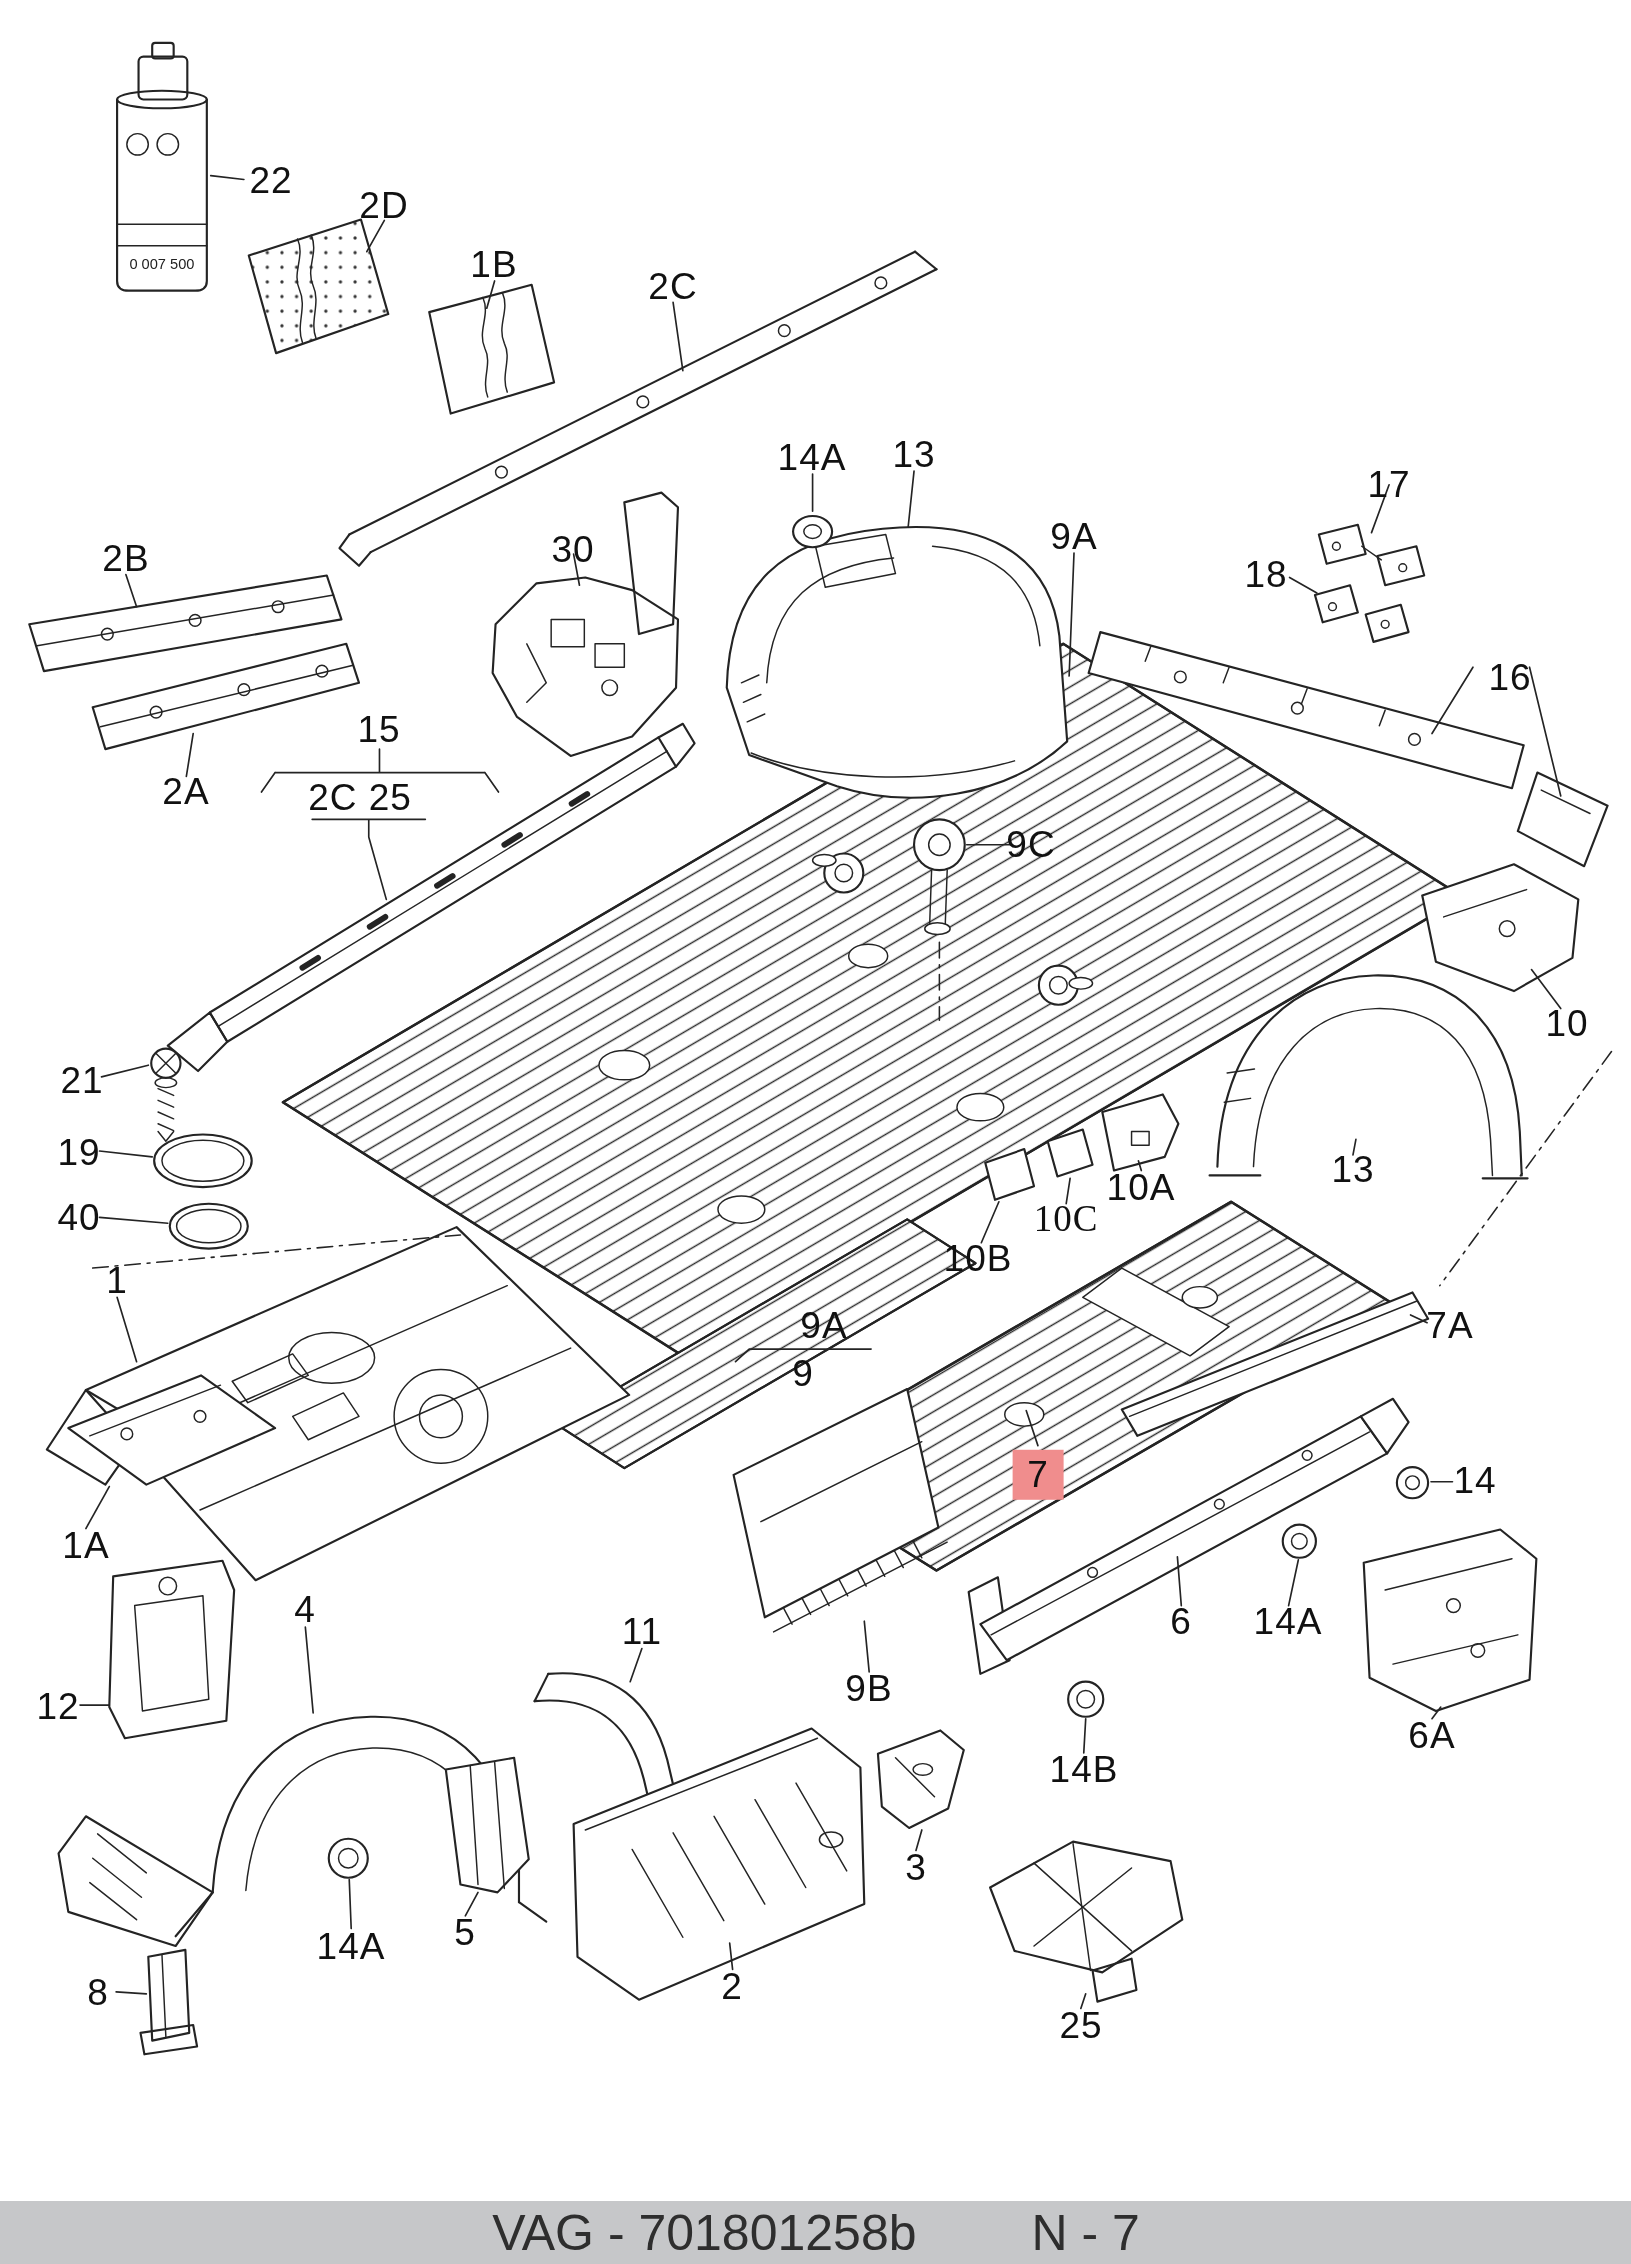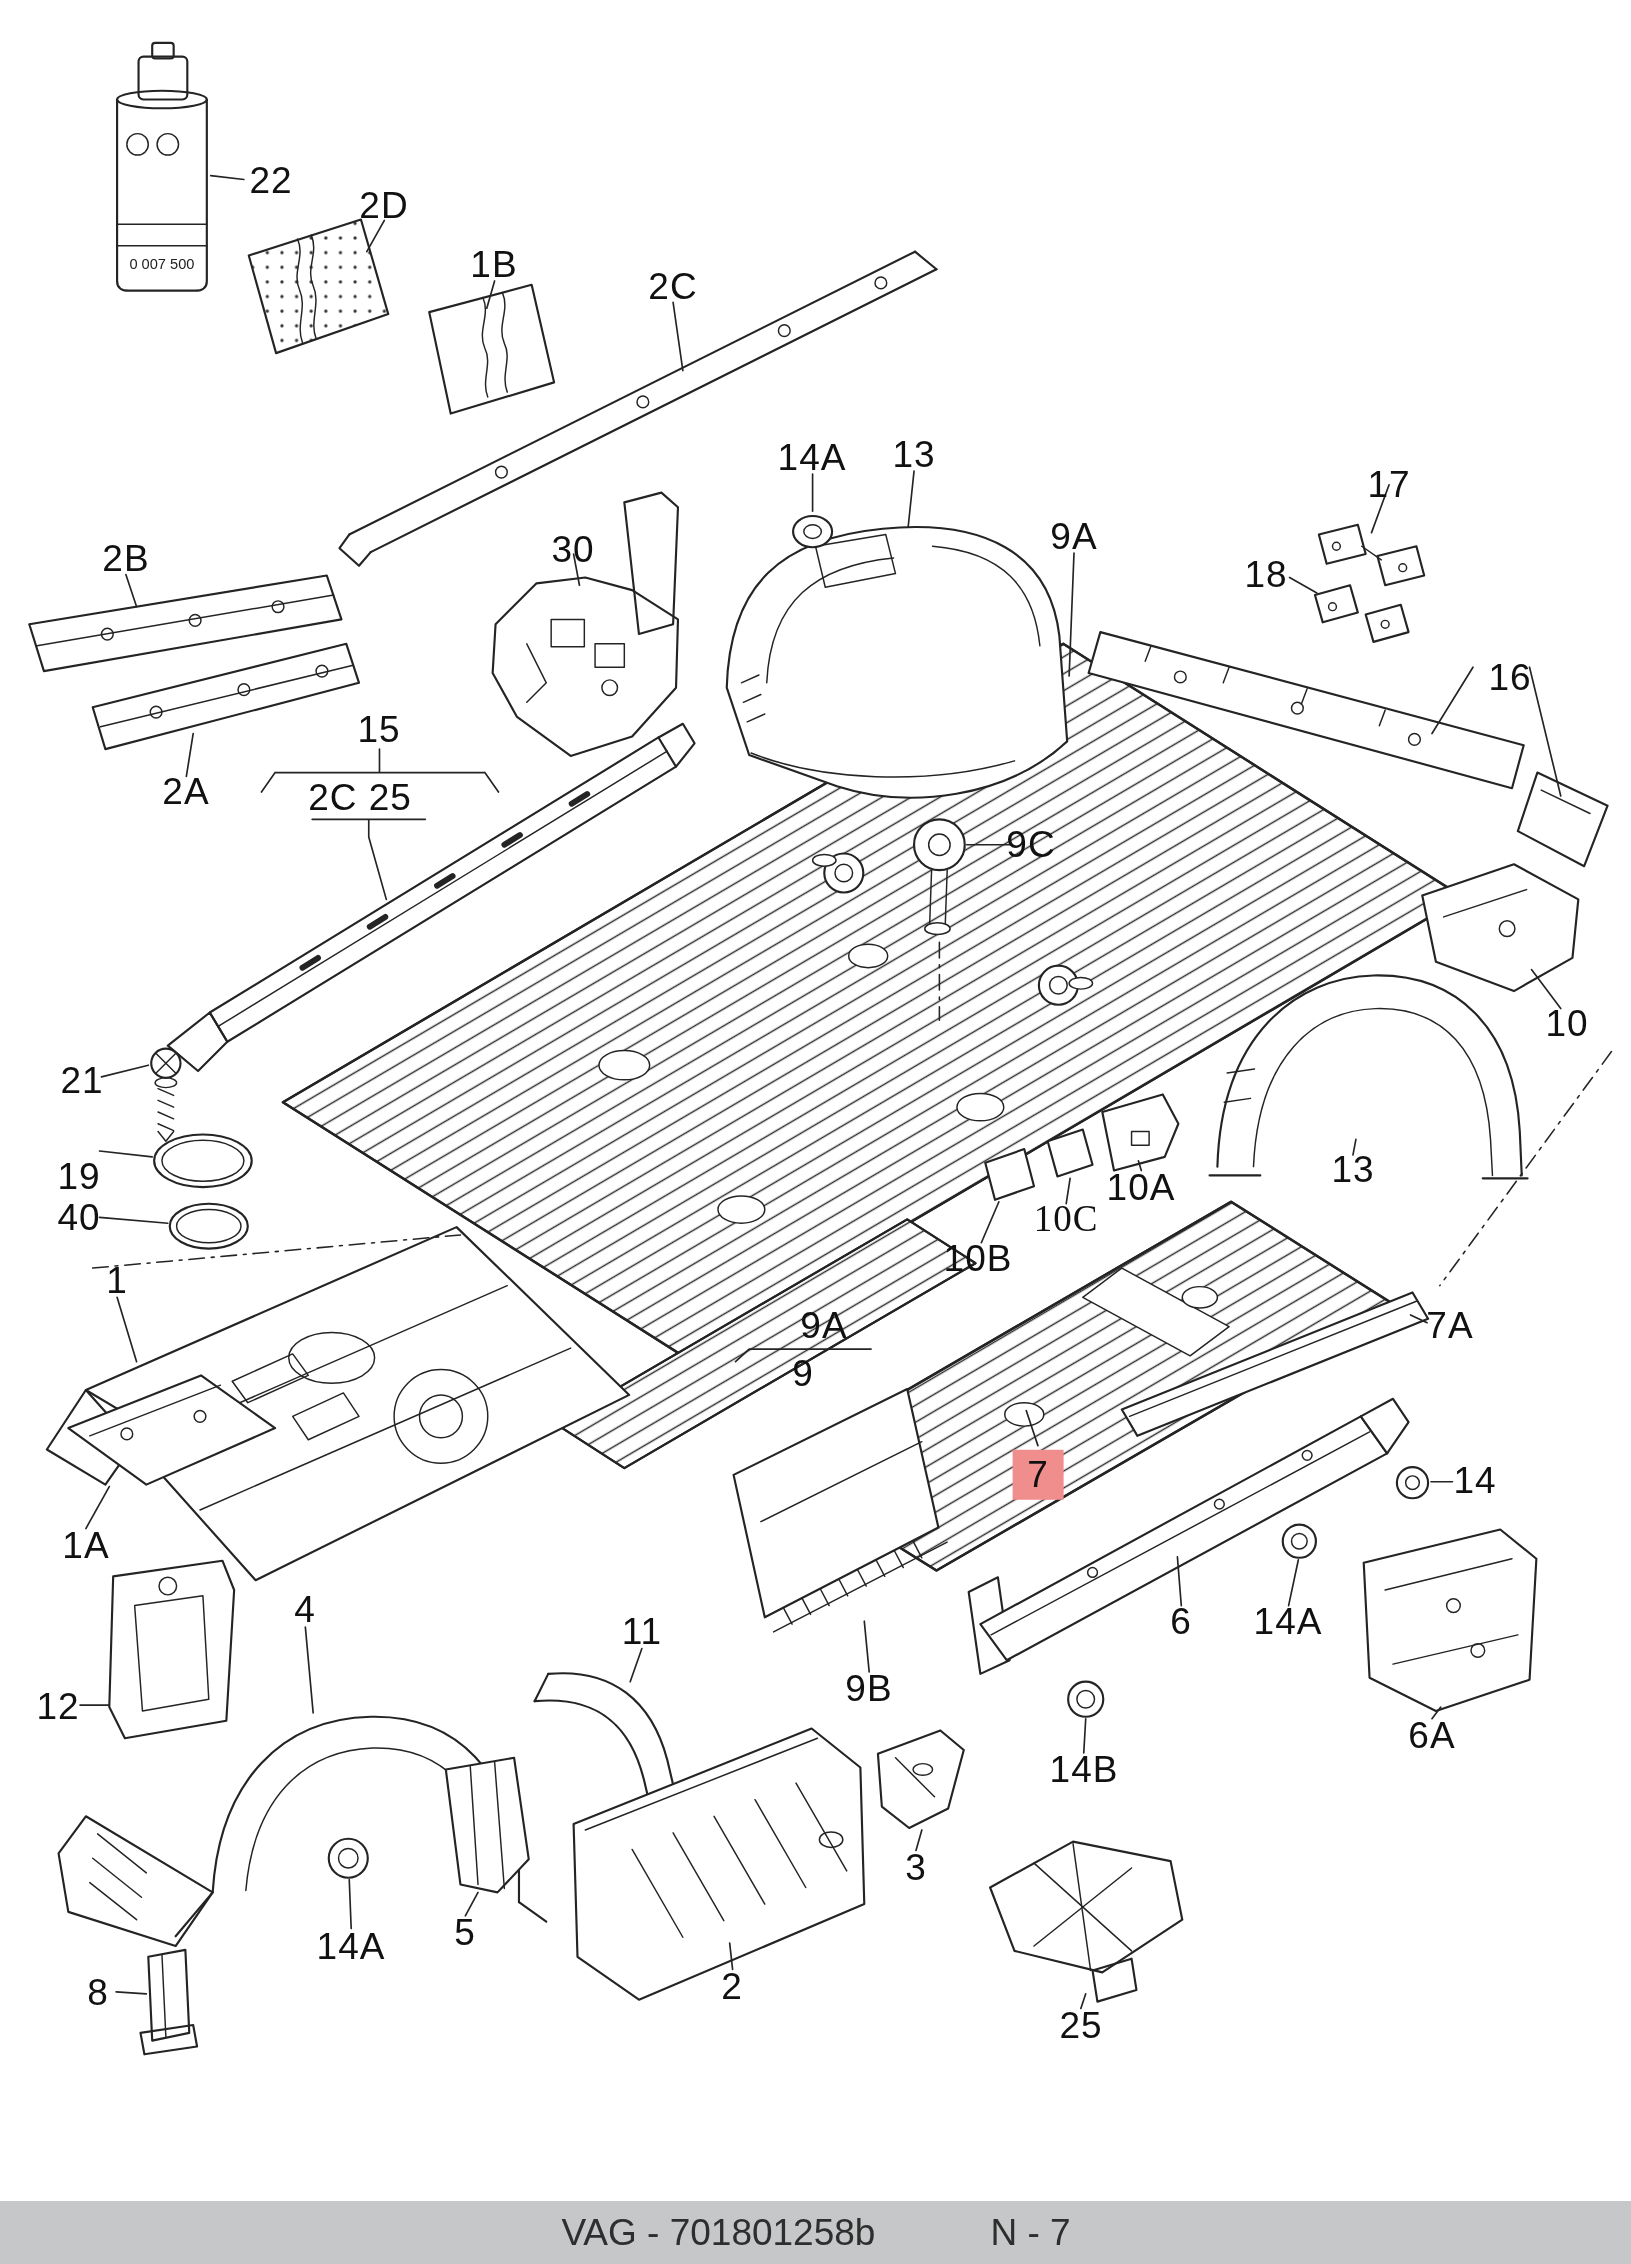--- a/index.html
+++ b/index.html
@@ -437,7 +437,7 @@
       <div class="part-label" style="left: 1031px; top: 845px;">9C</div>
       <div class="part-label" style="left: 1567px; top: 1024px;">10</div>
       <div class="part-label" style="left: 82px; top: 1081px;">21</div>
-      <div class="part-label" style="left: 79px; top: 1153px; margin-top: 24px;">19</div>
+      <div class="part-label" style="left: 79px; top: 1153px;">19</div>
       <div class="part-label" style="left: 79px; top: 1218px;">40</div>
       <div class="part-label" style="left: 1353px; top: 1170px;">13</div>
       <div class="part-label" style="left: 1141px; top: 1188px;">10A</div>

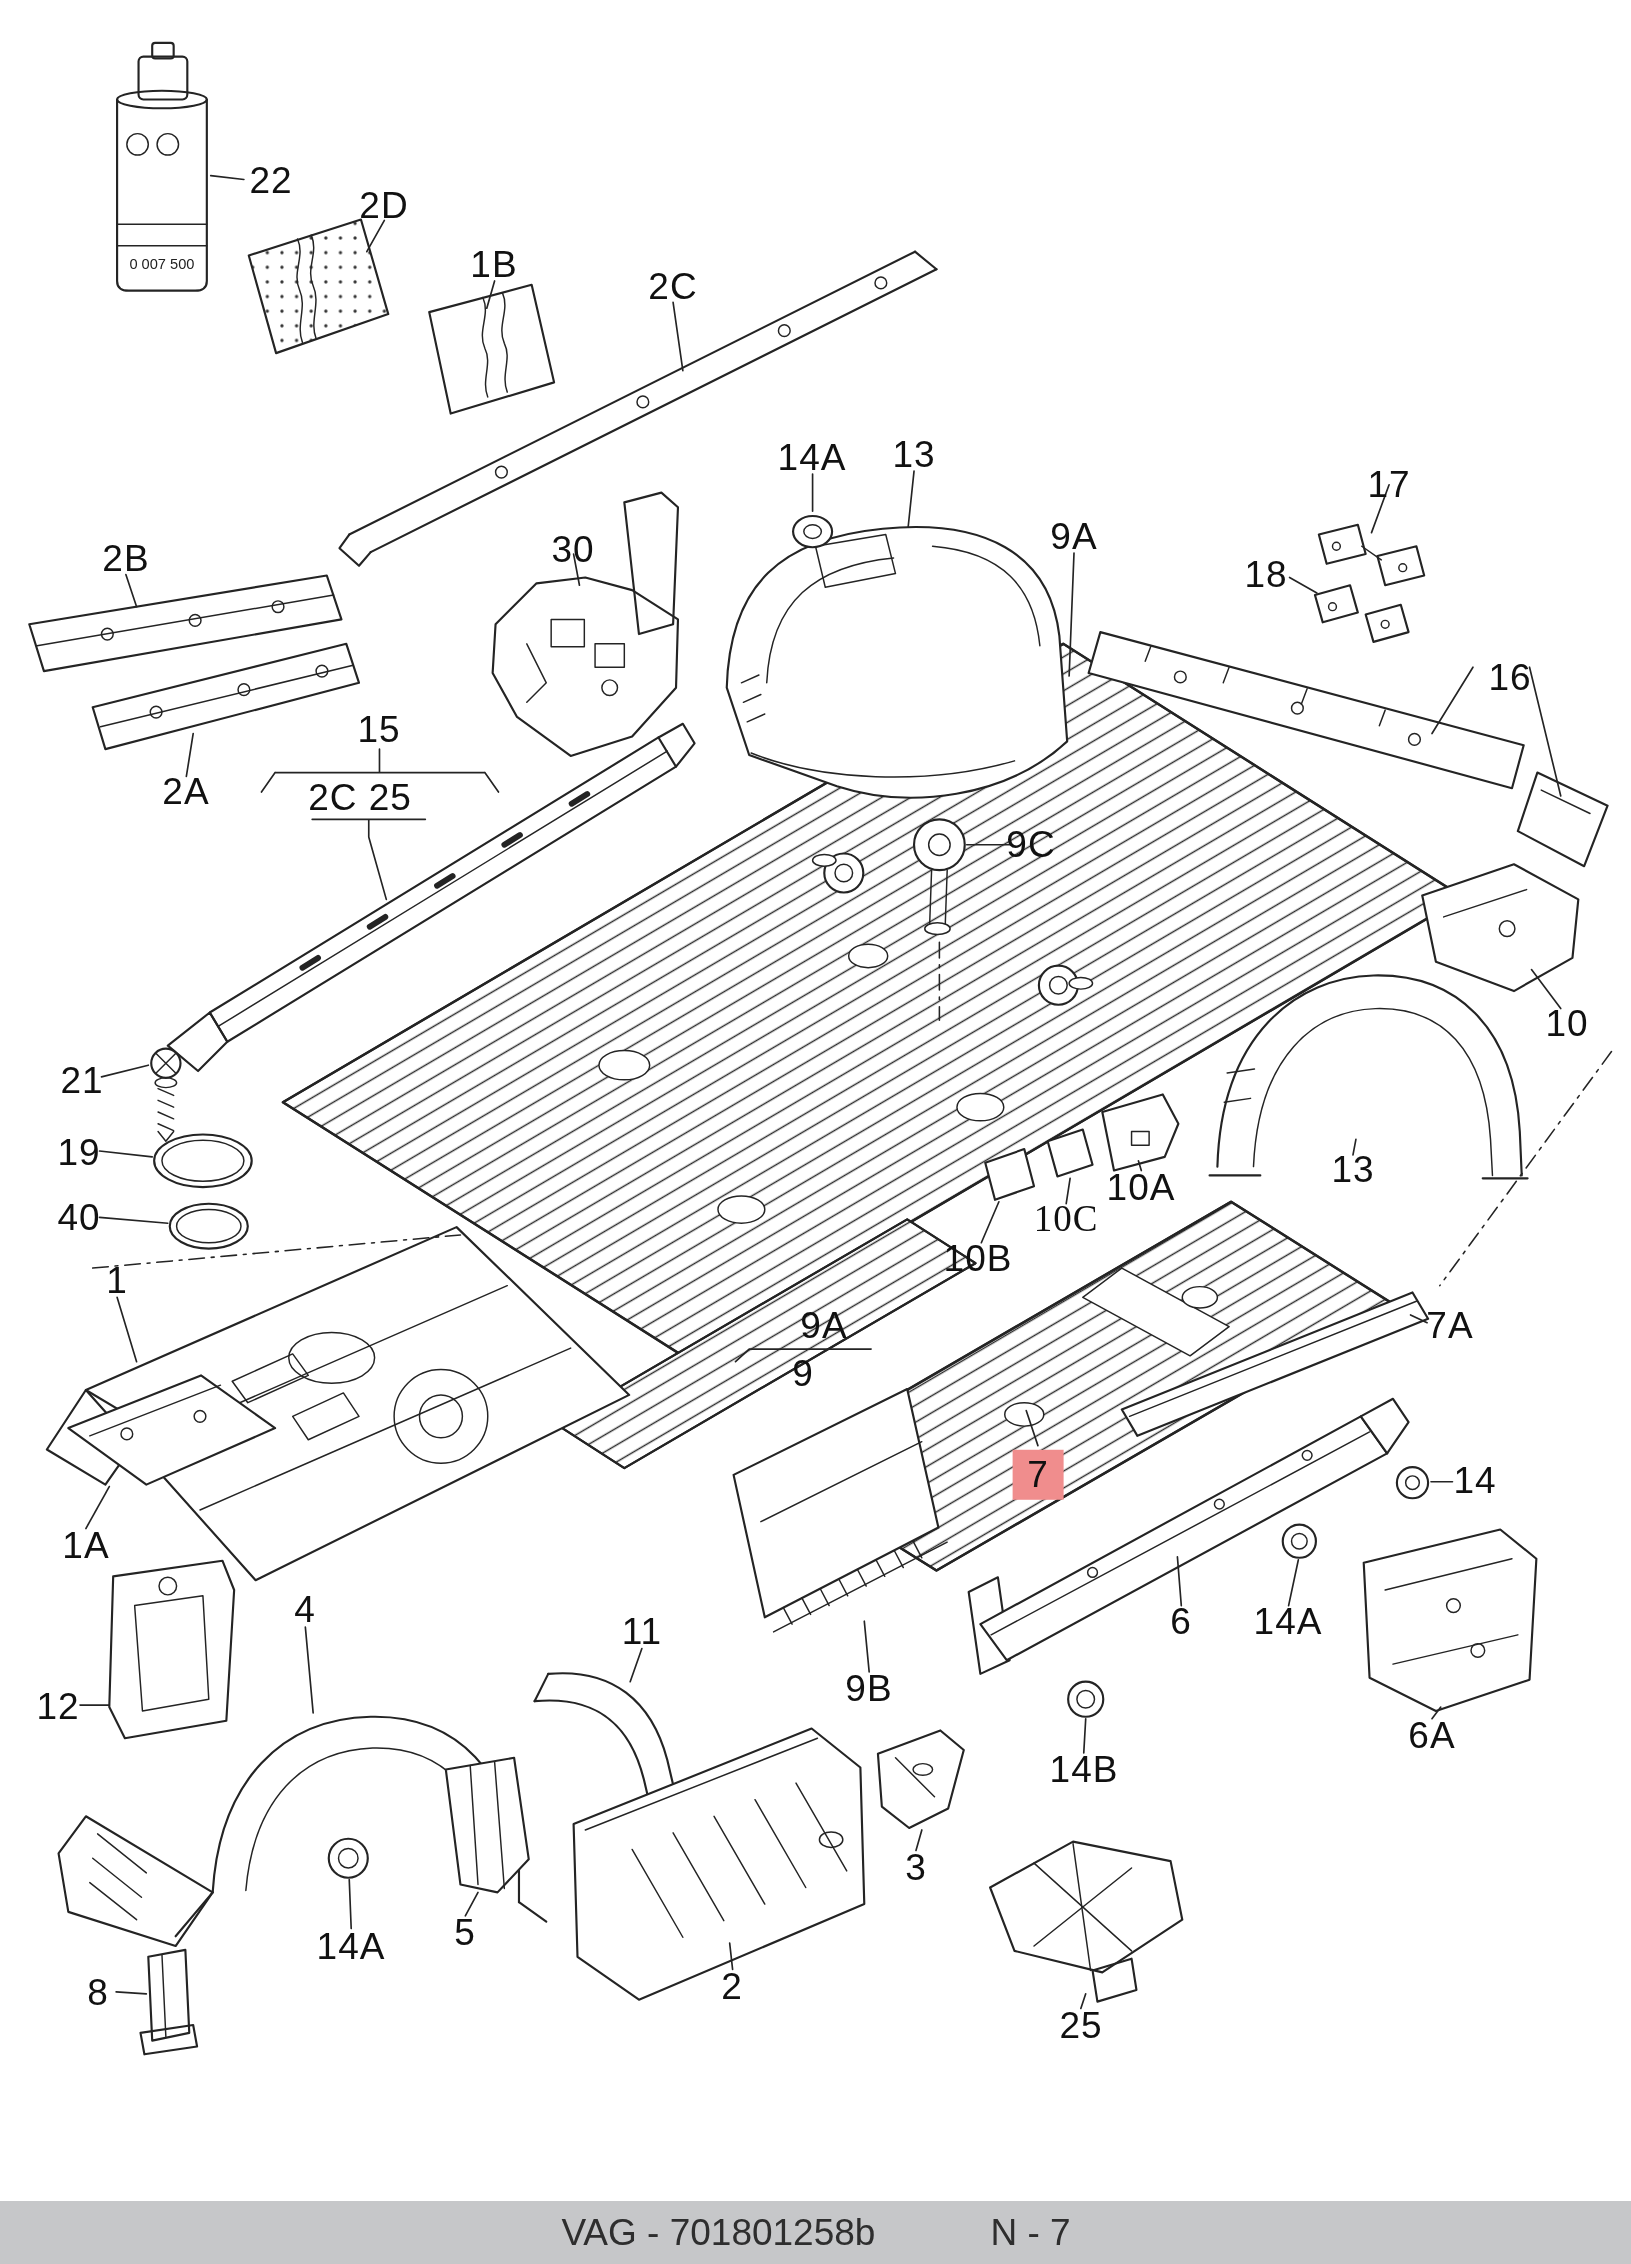--- a/index.html
+++ b/index.html
@@ -18,7 +18,7 @@
   .part-label.highlight { padding:4.9px 14.6px; }
   #footer { position:absolute; left:0; right:0; bottom:0; height:64px;
             display:flex; align-items:center; justify-content:center; gap:115px;
-            font-size:37px; color:#2e2e2e; }
+            font-size:50px; color:#2e2e2e; }
 </style>
 </head>
 <body>

